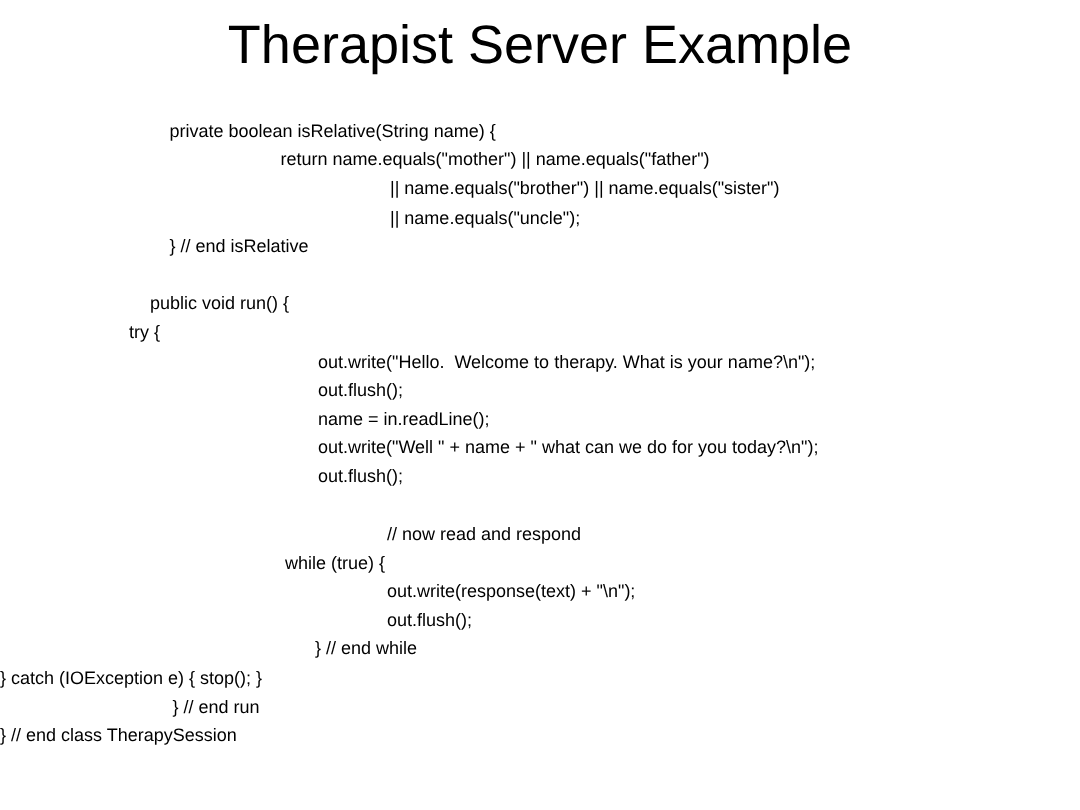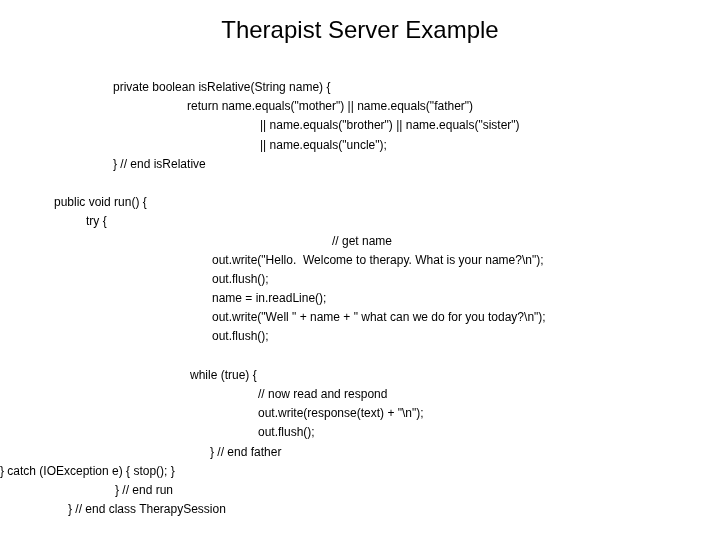--- a/index.html
+++ b/index.html
@@ -28,7 +28,7 @@
     top: 11px;
     width: 720px;
     text-align: center;
-    font-size: 24px;
+    font-size: 36px;
     line-height: 38px;
     font-weight: normal;
     letter-spacing: 0px;

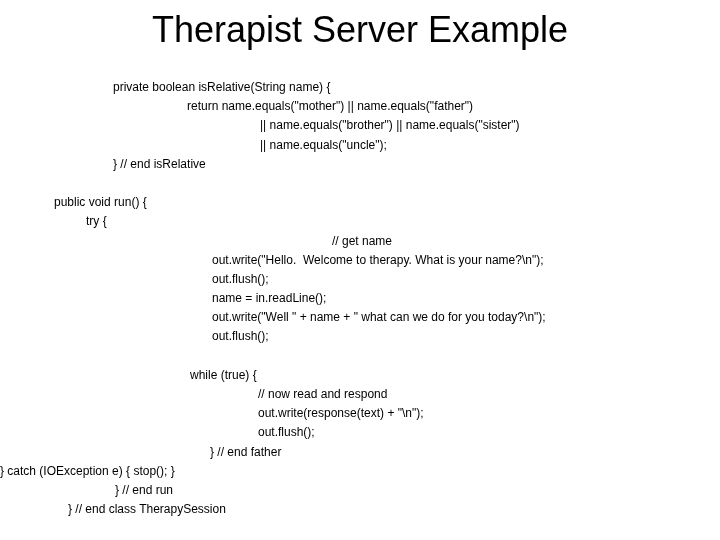--- a/index.html
+++ b/index.html
@@ -76,7 +76,7 @@
       <div class="code-line"><span style="margin-left: 260px;">|| name.equals("uncle");</span></div>
       <div class="code-line"><span style="margin-left: 113px; text-align: center;">} // end isRelative</span></div>
       <div class="code-line blank-line"></div>
-      <div class="code-line"><span style="margin-left: 54px;">public void run() {</span></div>
+      <div class="code-line"><span style="margin-left: 100px;">public void run() {</span></div>
       <div class="code-line"><span style="margin-left: 86px;">try {</span></div>
       <div class="code-line"><span style="margin-left: 332px;">// get name</span></div>
       <div class="code-line"><span style="margin-left: 212px;">out.write("Hello.  Welcome to therapy. What is your name?\n");</span></div>

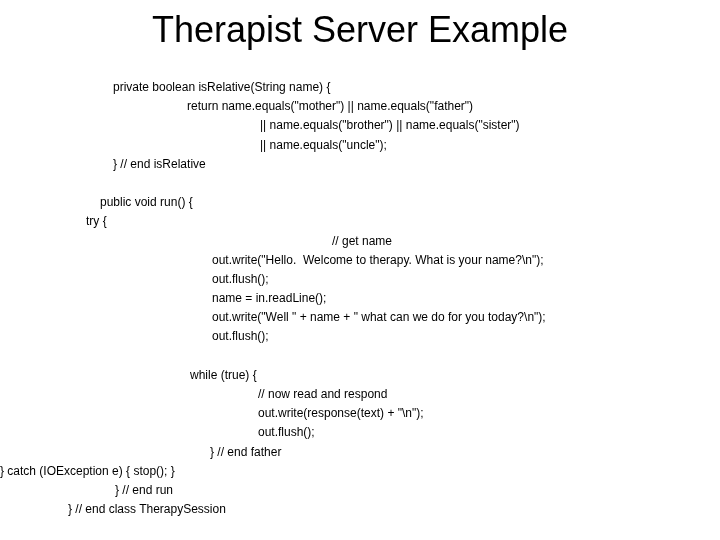--- a/index.html
+++ b/index.html
@@ -78,7 +78,6 @@
       <div class="code-line blank-line"></div>
       <div class="code-line"><span style="margin-left: 100px;">public void run() {</span></div>
       <div class="code-line"><span style="margin-left: 86px;">try {</span></div>
-      <div class="code-line"><span style="margin-left: 332px;">// get name</span></div>
       <div class="code-line"><span style="margin-left: 212px;">out.write("Hello.  Welcome to therapy. What is your name?\n");</span></div>
       <div class="code-line"><span style="margin-left: 212px;">out.flush();</span></div>
       <div class="code-line"><span style="margin-left: 212px; text-align: right;">name = in.readLine();</span></div>

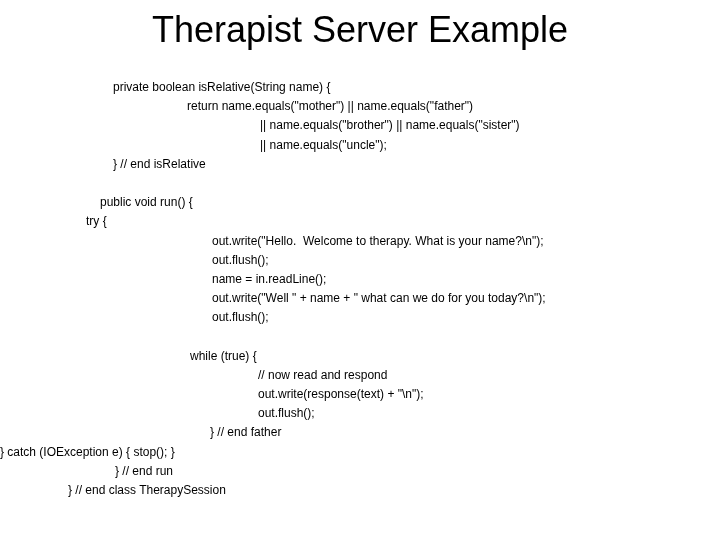--- a/index.html
+++ b/index.html
@@ -84,8 +84,8 @@
       <div class="code-line"><span style="margin-left: 212px;">out.write("Well " + name + " what can we do for you today?\n");</span></div>
       <div class="code-line"><span style="margin-left: 212px;">out.flush();</span></div>
       <div class="code-line blank-line"></div>
+      <div class="code-line"><span style="margin-left: 258px;">// now read and respond</span></div>
       <div class="code-line"><span style="margin-left: 190px;">while (true) {</span></div>
-      <div class="code-line"><span style="margin-left: 258px;">// now read and respond</span></div>
       <div class="code-line"><span style="margin-left: 258px;">out.write(response(text) + "\n");</span></div>
       <div class="code-line"><span style="margin-left: 258px;">out.flush();</span></div>
       <div class="code-line"><span style="margin-left: 210px;">} // end father</span></div>

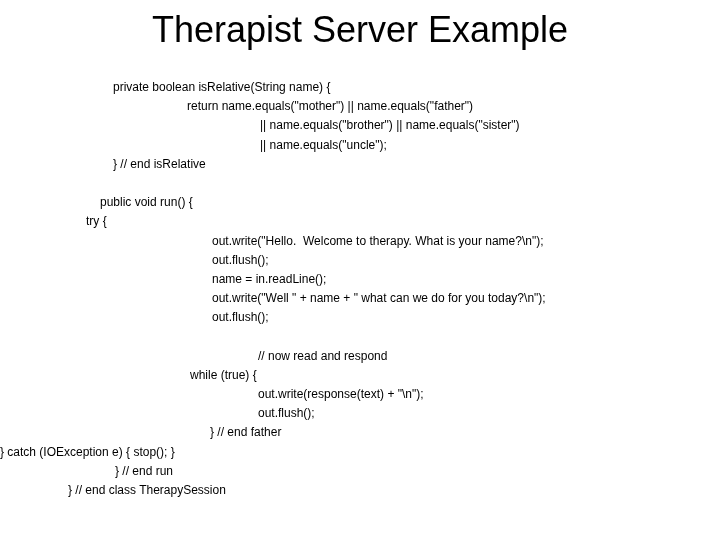--- a/index.html
+++ b/index.html
@@ -88,7 +88,7 @@
       <div class="code-line"><span style="margin-left: 190px;">while (true) {</span></div>
       <div class="code-line"><span style="margin-left: 258px;">out.write(response(text) + "\n");</span></div>
       <div class="code-line"><span style="margin-left: 258px;">out.flush();</span></div>
-      <div class="code-line"><span style="margin-left: 210px;">} // end father</span></div>
+      <div class="code-line"><span style="margin-left: 210px;">} // end while</span></div>
       <div class="code-line"><span style="">} catch (IOException e) { stop(); }</span></div>
       <div class="code-line"><span style="margin-left: 115px; text-align: right;">} // end run</span></div>
       <div class="code-line"><span style="margin-left: 68px;">} // end class TherapySession</span></div>

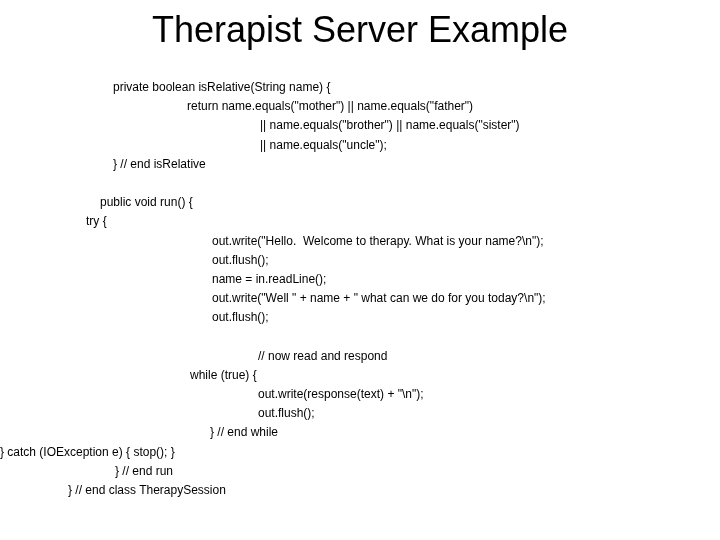--- a/index.html
+++ b/index.html
@@ -91,7 +91,7 @@
       <div class="code-line"><span style="margin-left: 210px;">} // end while</span></div>
       <div class="code-line"><span style="">} catch (IOException e) { stop(); }</span></div>
       <div class="code-line"><span style="margin-left: 115px; text-align: right;">} // end run</span></div>
-      <div class="code-line"><span style="margin-left: 68px;">} // end class TherapySession</span></div>
+      <div class="code-line"><span style="">} // end class TherapySession</span></div>
     </div>
 
 </div>

